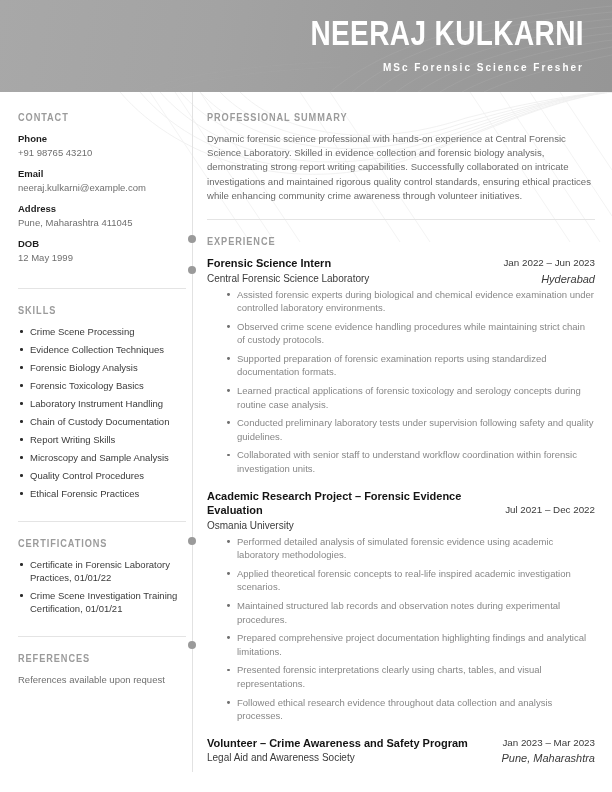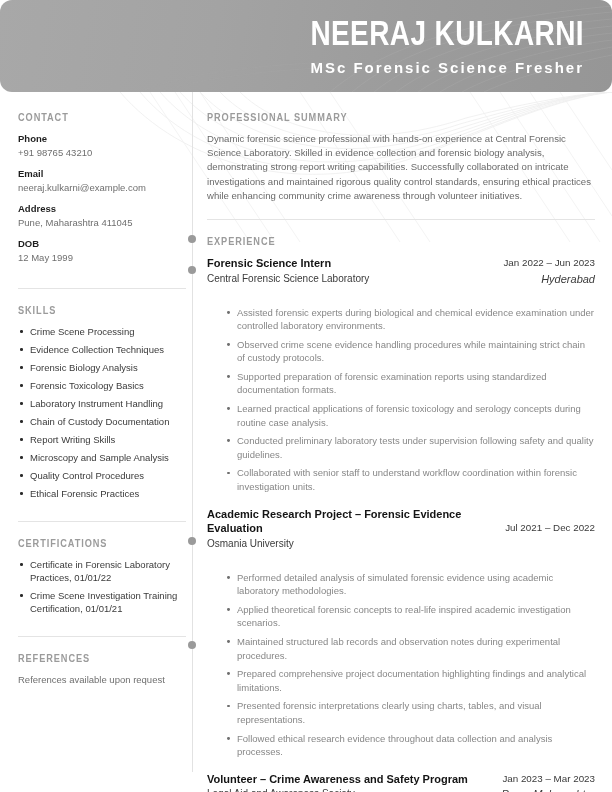--- a/index.html
+++ b/index.html
@@ -29,7 +29,6 @@
     height: 92px;
     background: linear-gradient(100deg, #a8a8a8 0%, #a3a3a3 35%, #9c9c9c 65%, #969696 100%);
     overflow: hidden;
-    border-radius: 12px;
   }
   .header-swirl {
     position: absolute;

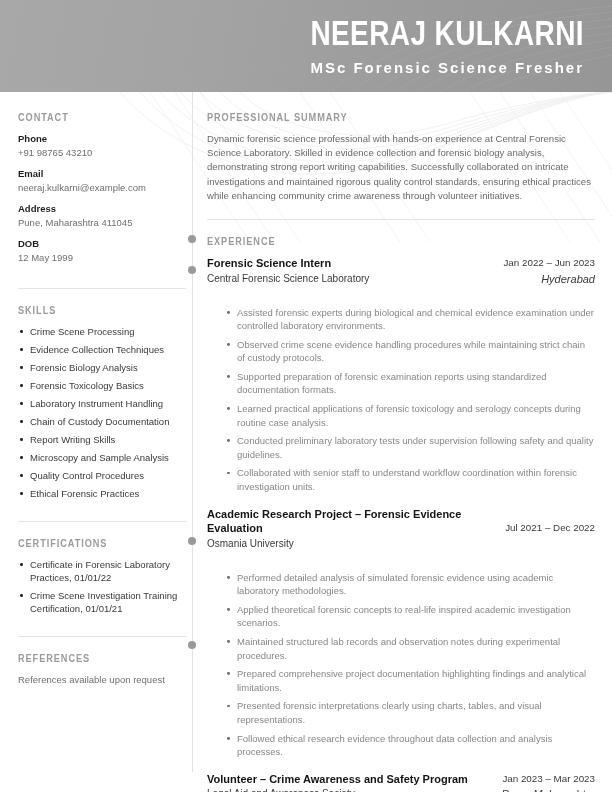--- a/index.html
+++ b/index.html
@@ -54,7 +54,7 @@
     white-space: nowrap;
   }
   .subtitle {
-    font-size: 15px;
+    font-size: 10px;
     line-height: 20px;
     font-weight: 700;
     color: #ffffff;

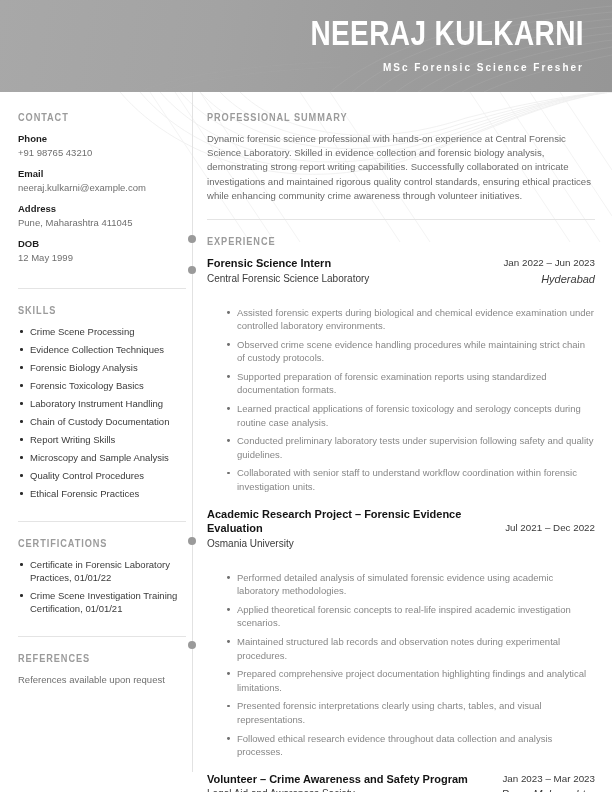--- a/index.html
+++ b/index.html
@@ -225,7 +225,7 @@
   }
   ul.exp-bullets {
     list-style: none;
-    margin: 20px 0 0 0;
+    margin: 2px 0 0 0;
     padding: 0 0 0 20px;
   }
   ul.exp-bullets li {

